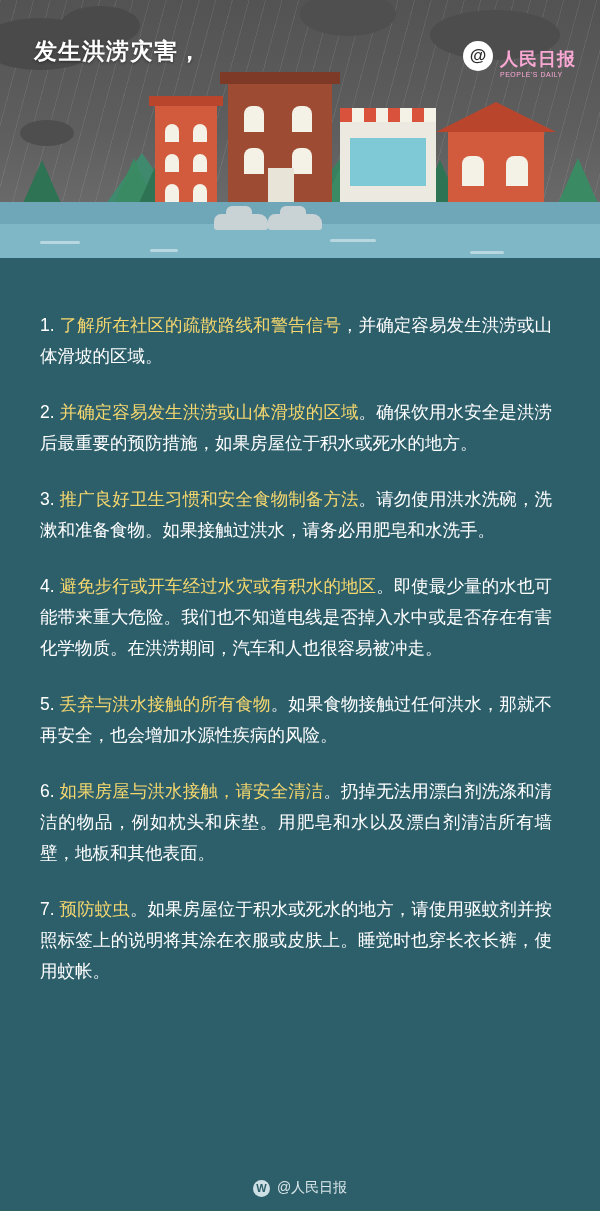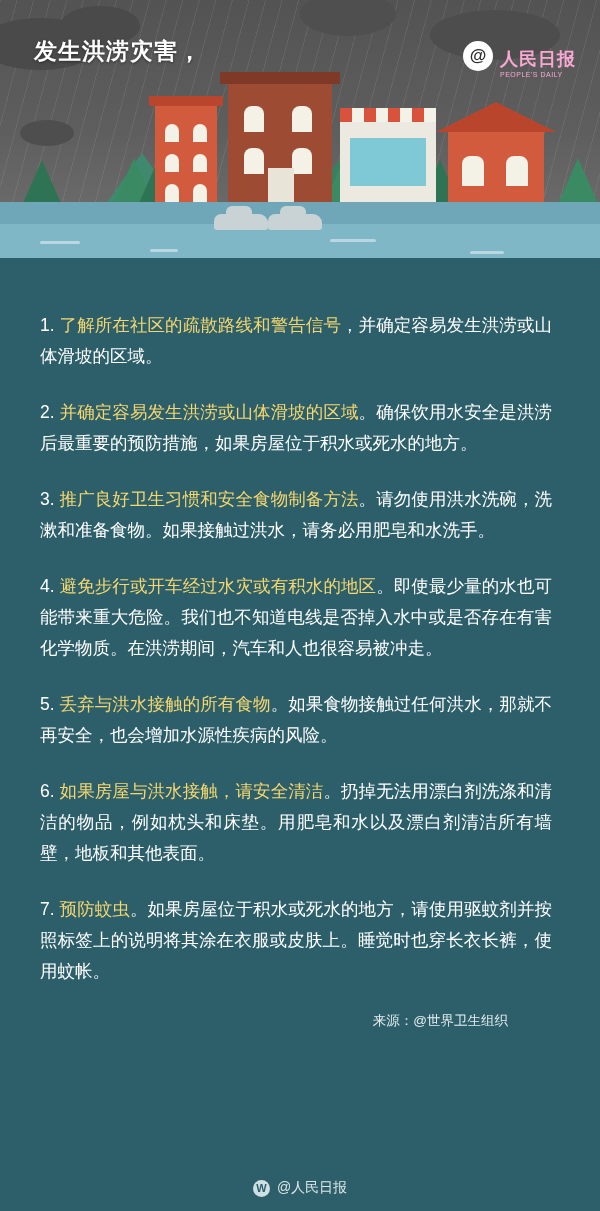--- a/index.html
+++ b/index.html
@@ -305,7 +305,6 @@
     <span class="hl">预防蚊虫</span><span>。如果房屋位于积水或死水的地方，请使用驱蚊剂并按照标签上的说明将其涂在衣服或皮肤上。睡觉时也穿长衣长裤，使用蚊帐。</span>
   </p>
 
-  <div class="source">来源：@世界卫生组织</div>
 </div>
 
 <div class="footer">

